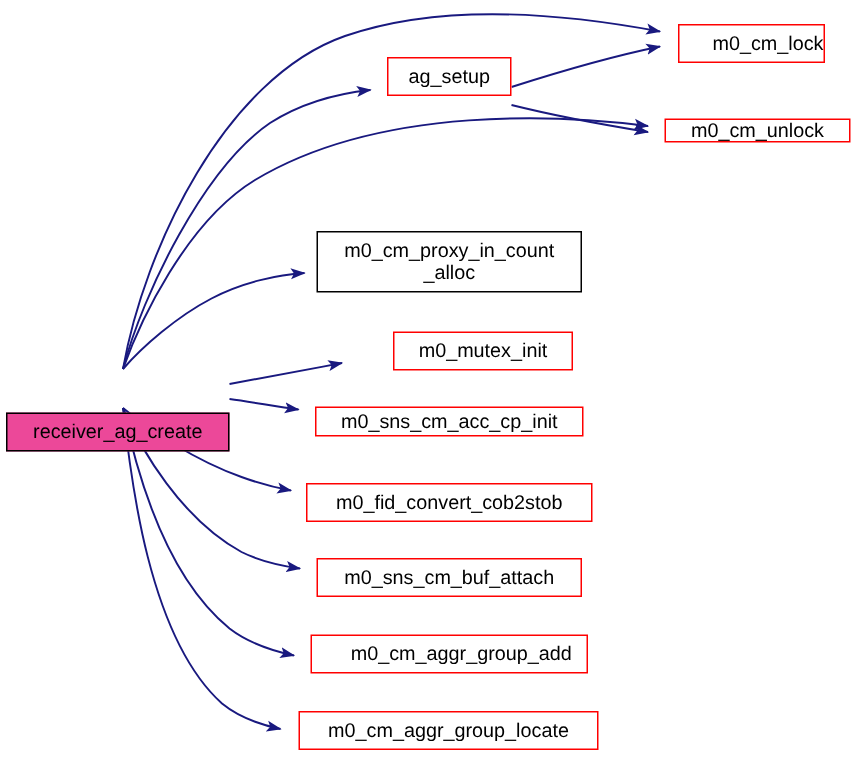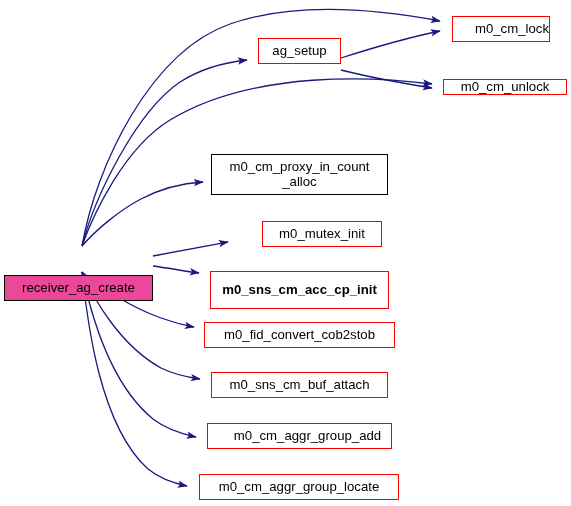--- a/index.html
+++ b/index.html
@@ -84,7 +84,7 @@
       <div class="node plain" style="left: 211px; top: 154px; width: 177px; height: 41px;"><span>m0_cm_proxy_in_count
 _alloc</span></div>
       <div class="node" style="left: 239px; top: 221px; width: 120px; height: 26px; margin-left: 23px;"><span>m0_mutex_init</span></div>
-      <div class="node" style="left: 210px; top: 271px; width: 179px; height: 38px; font-weight: bold;"><span>m0_sns_cm_acc_cp_init</span></div>
+      <div class="node" style="left: 210px; top: 271px; width: 179px; height: 20px;"><span>m0_sns_cm_acc_cp_init</span></div>
       <div class="node" style="left: 204px; top: 322px; width: 191px; height: 26px;"><span>m0_fid_convert_cob2stob</span></div>
       <div class="node" style="left: 211px; top: 372px; width: 177px; height: 26px;"><span>m0_sns_cm_buf_attach</span></div>
       <div class="node" style="left: 207px; top: 423px; width: 185px; height: 26px; padding-left: 16px;"><span>m0_cm_aggr_group_add</span></div>

